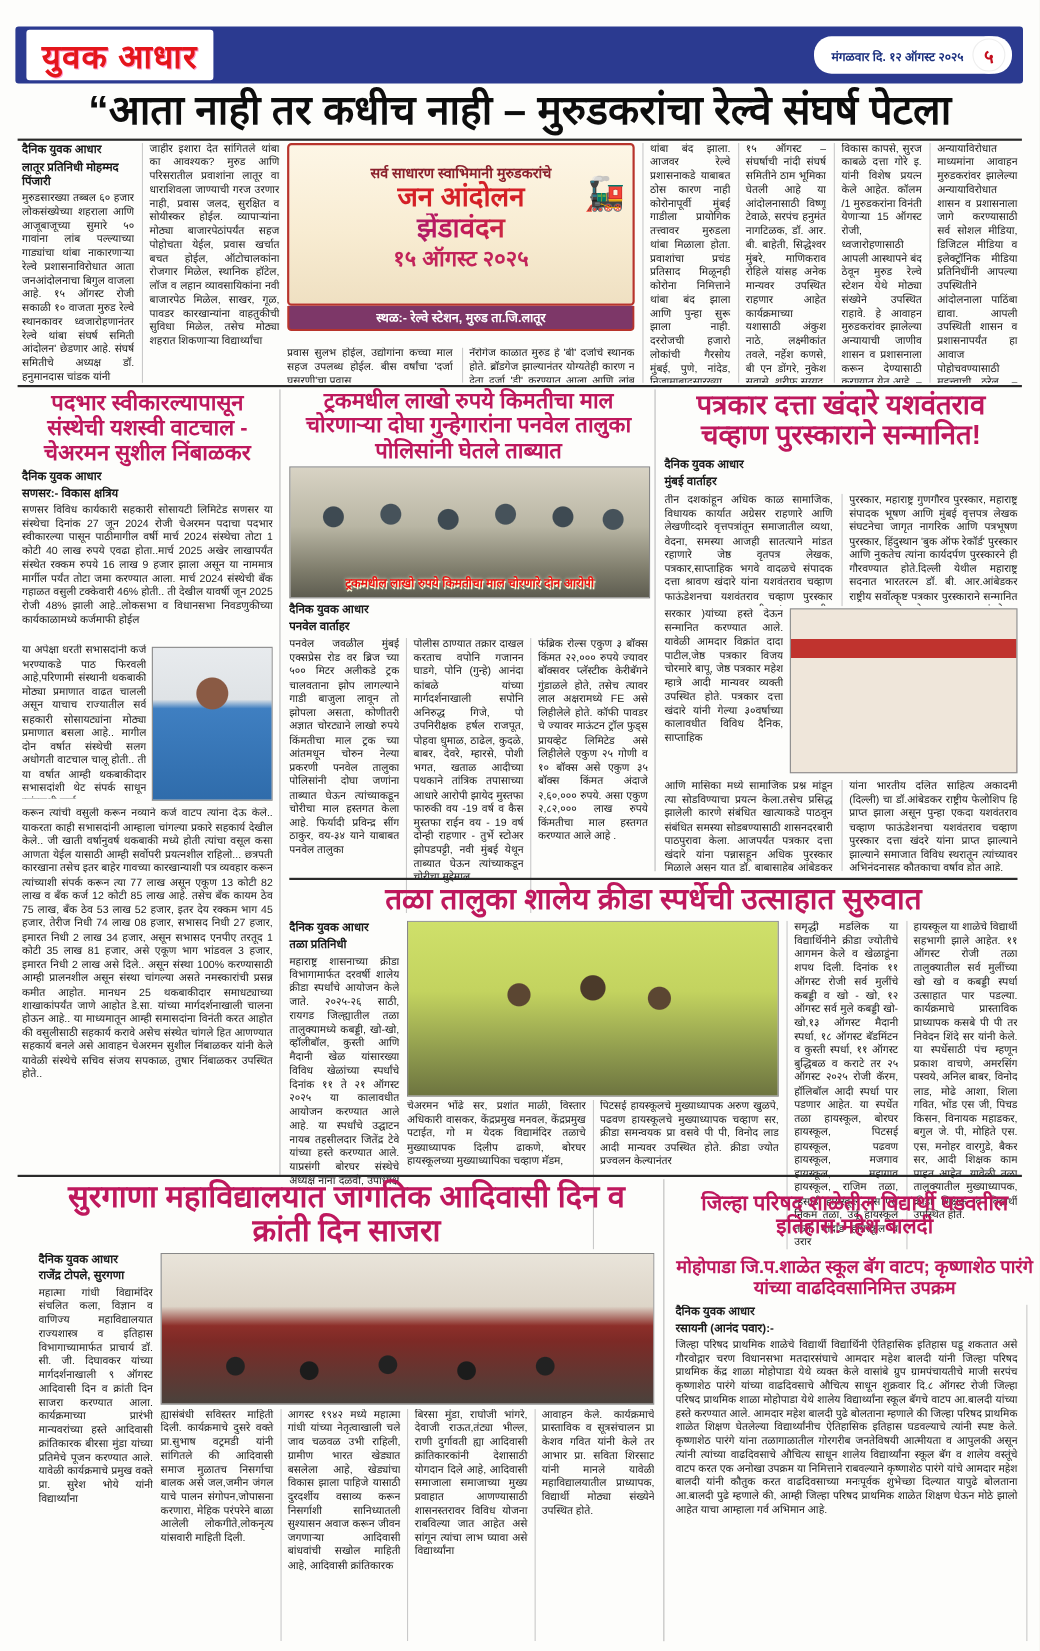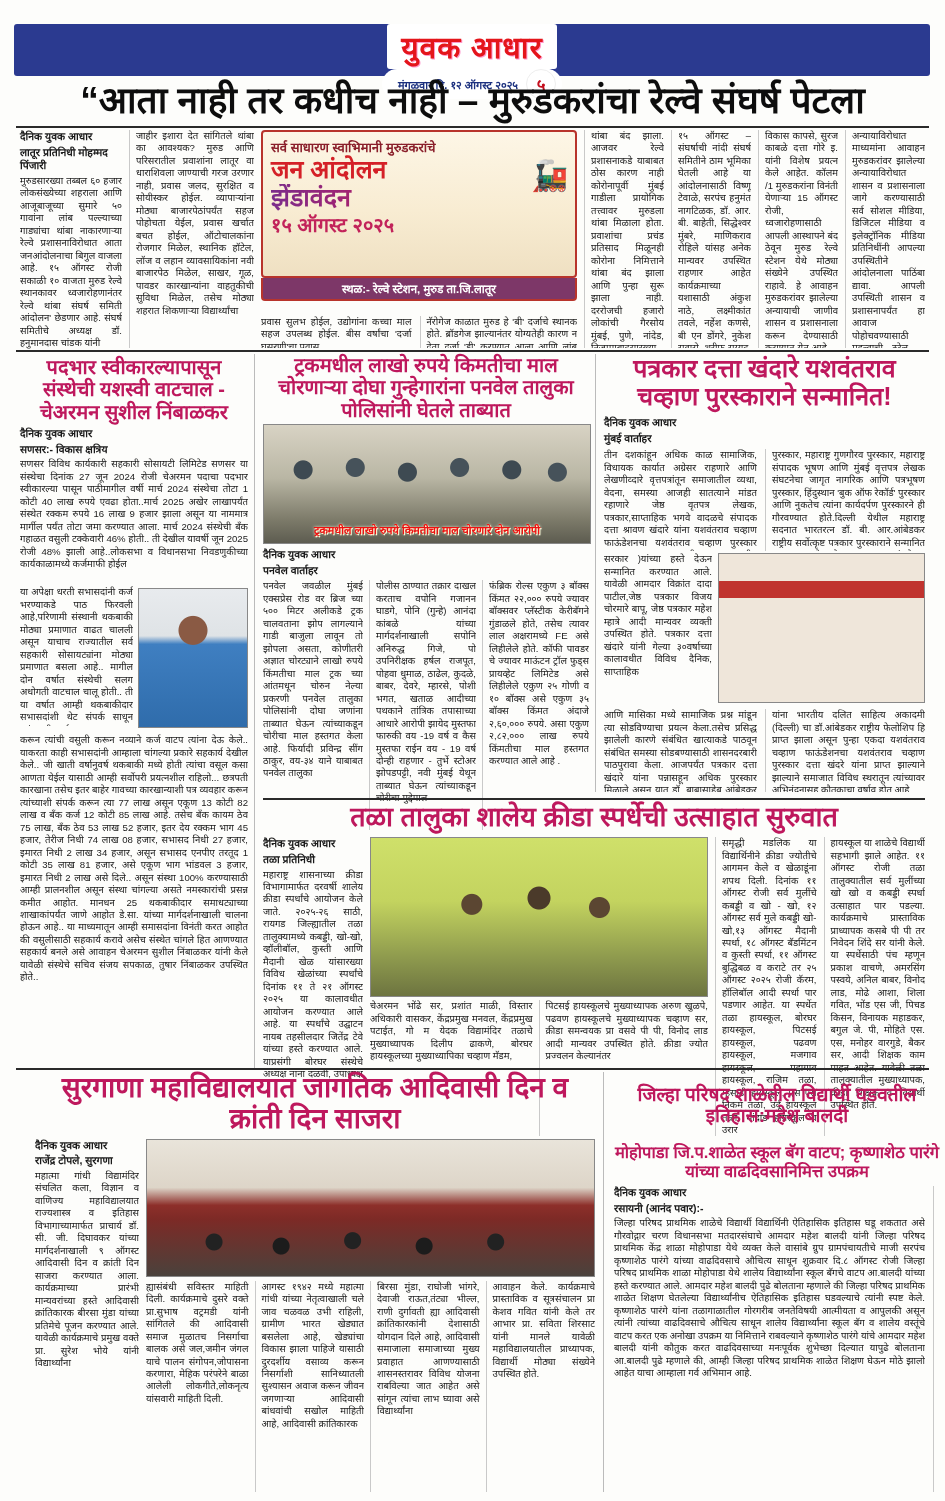--- a/index.html
+++ b/index.html
@@ -7,7 +7,7 @@
         font-family:"Liberation Sans","DejaVu Sans",sans-serif;color:#1a1a1a;overflow:hidden;}
   
   .topbar{position:absolute;left:14px;top:24px;width:916px;height:52px;background:#2b3a90;
-          border-radius:3px;display:flex;align-items:center;justify-content:space-between;padding:0 10px;box-sizing:border-box;flex-direction:column;}
+          border-radius:3px;display:flex;align-items:center;justify-content:space-between;padding:0 10px;box-sizing:border-box;}
   .logo-box{background:#fff;border-radius:3px;padding:2px 14px;height:42px;display:flex;align-items:center;}
   .logo-text{font-size:30px;font-weight:bold;color:#e4151b;text-shadow:1px 1px 0 #f9c;letter-spacing:1px;}
   .date-pill{background:#fff;border-radius:16px;height:34px;display:flex;align-items:center;padding:0 6px 0 16px;gap:8px;}

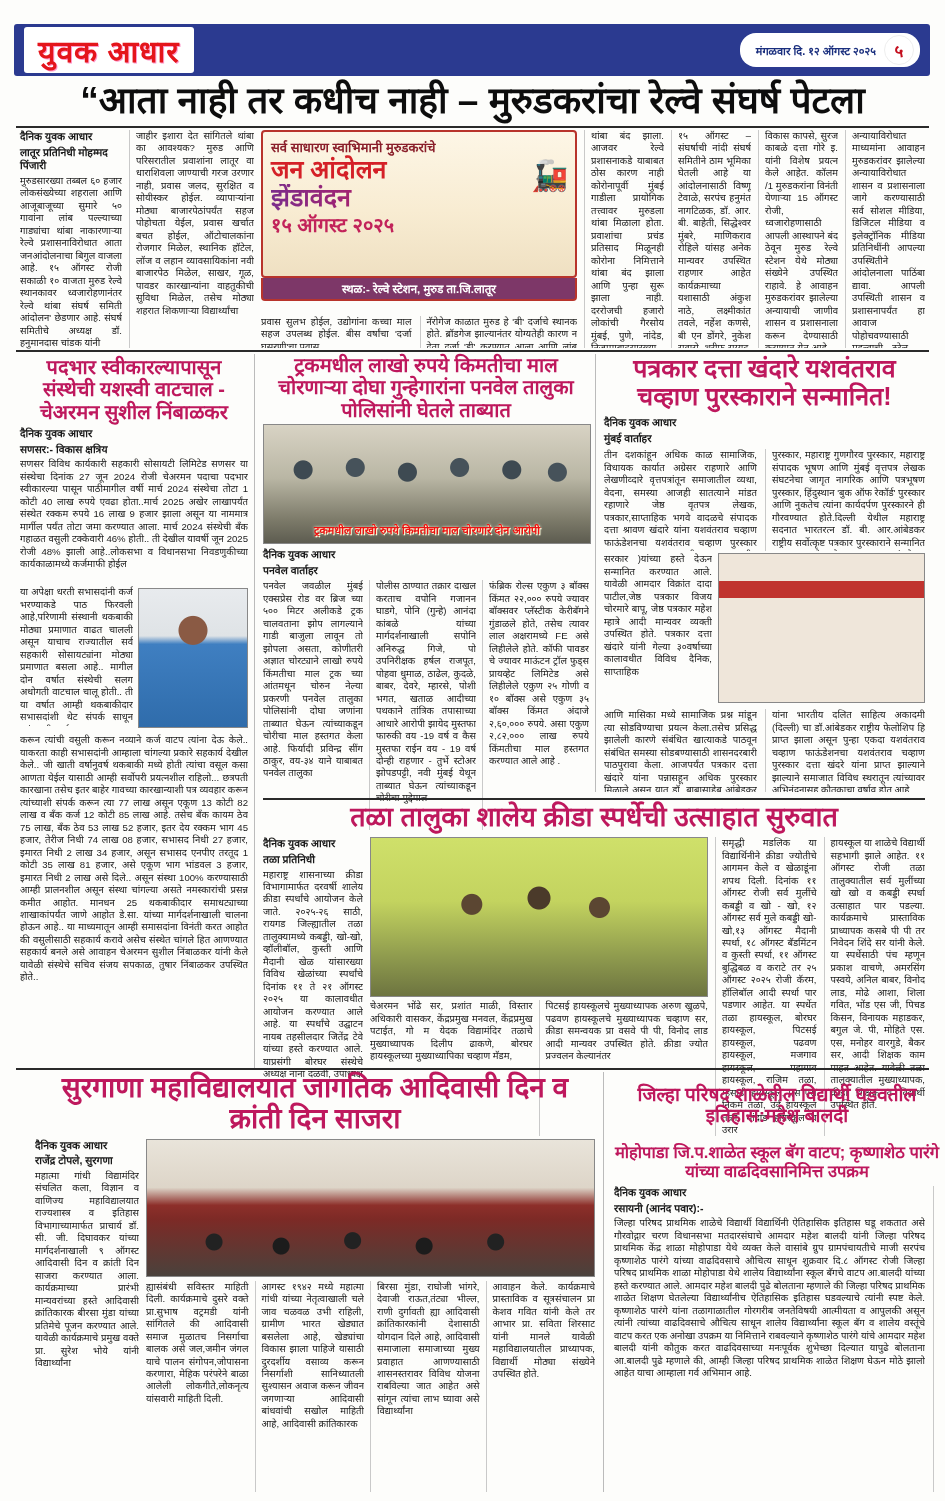--- a/index.html
+++ b/index.html
@@ -31,7 +31,7 @@
   .top-section .cr{flex:1;}
   
   .ad-box{border:2px solid #b8342c;border-radius:4px;background:linear-gradient(180deg,#fdf6e6 0%,#f8ecd2 55%,#efe0c2 100%);
-          height:148px;position:relative;padding:6px 8px;box-sizing:border-box;overflow:hidden;}
+          height:148px;position:relative;padding:16px 8px;box-sizing:border-box;text-align:center;overflow:hidden;}
   .ad-l1{color:#8a1f2b;font-weight:bold;font-size:13px;}
   .ad-l2{color:#d42027;font-weight:bold;font-size:25px;line-height:1.1;}
   .ad-train{position:absolute;right:6px;top:26px;font-size:30px;}

